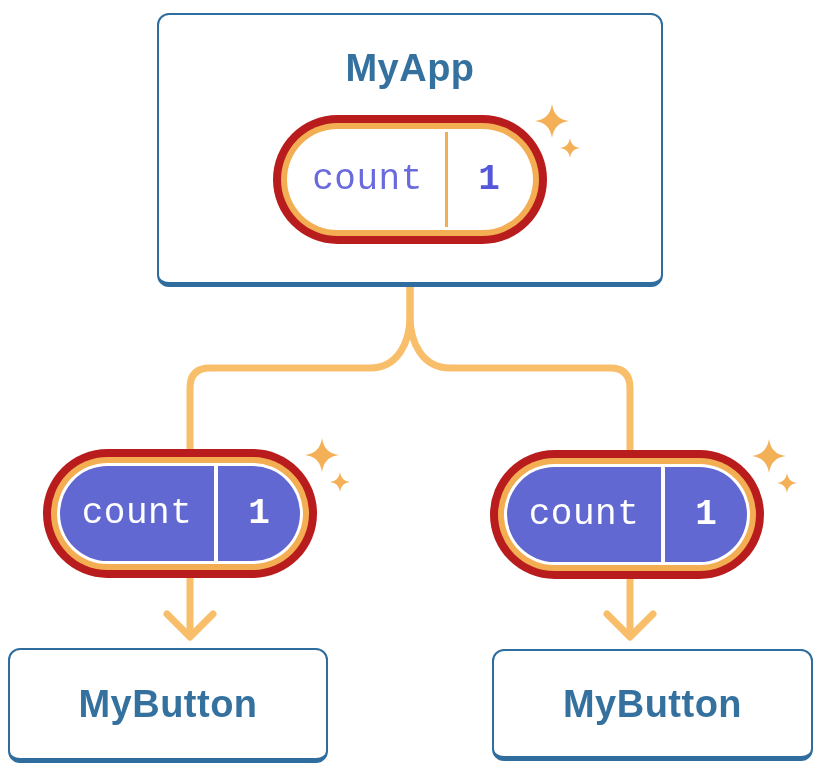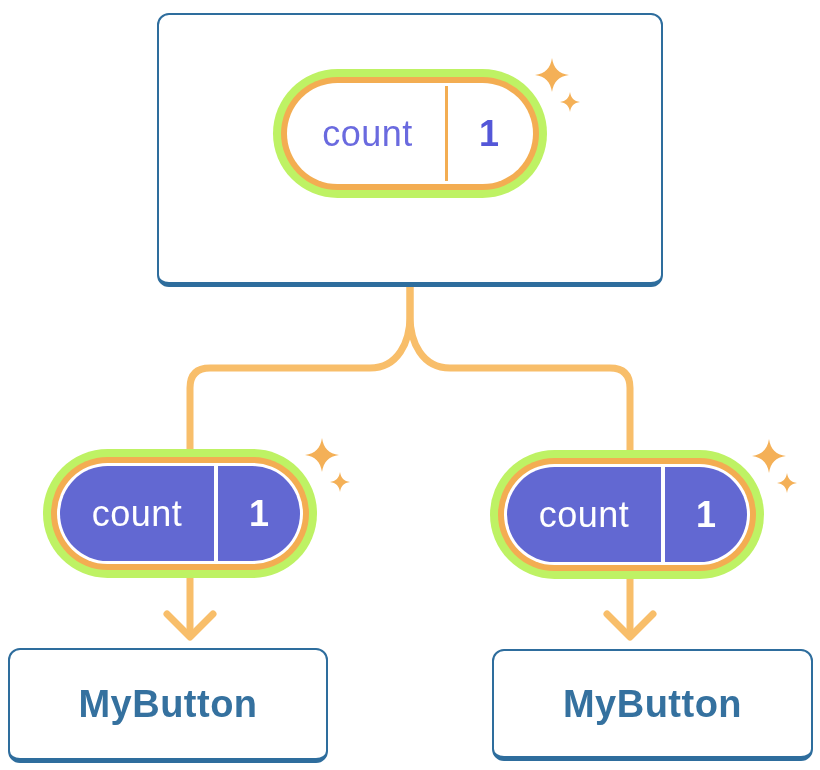--- a/index.html
+++ b/index.html
@@ -89,6 +89,7 @@
   </svg>
 
   <div class="card root-card">
+    <div class="card-title">MyApp</div>
 
     <div class="pill-wrap">
       <div class="pill">

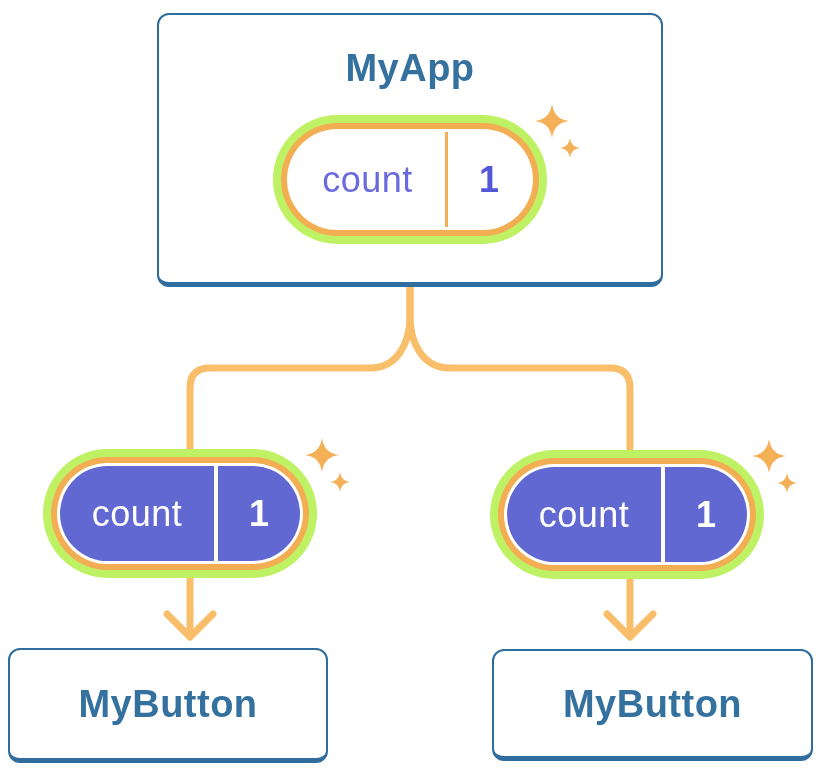--- a/index.html
+++ b/index.html
@@ -43,7 +43,7 @@
   .pill-wrap.child{position:absolute;}
   .pill-wrap.child.left{left:43px;top:449px;}
   .pill-wrap.child.right{left:490px;top:450px;}
-  .pill{background:#bef264;border-radius:999px;padding:8px;width:258px;}
+  .pill{background:#b91c1c;border-radius:999px;padding:8px;width:258px;font-family:Liberation Mono, monospace;}
   .pill-mid{background:#F3AD52;border-radius:999px;padding:6px;}
   .pill-inner{background:#ffffff;border-radius:999px;padding:3px;}
   .pill-content{

